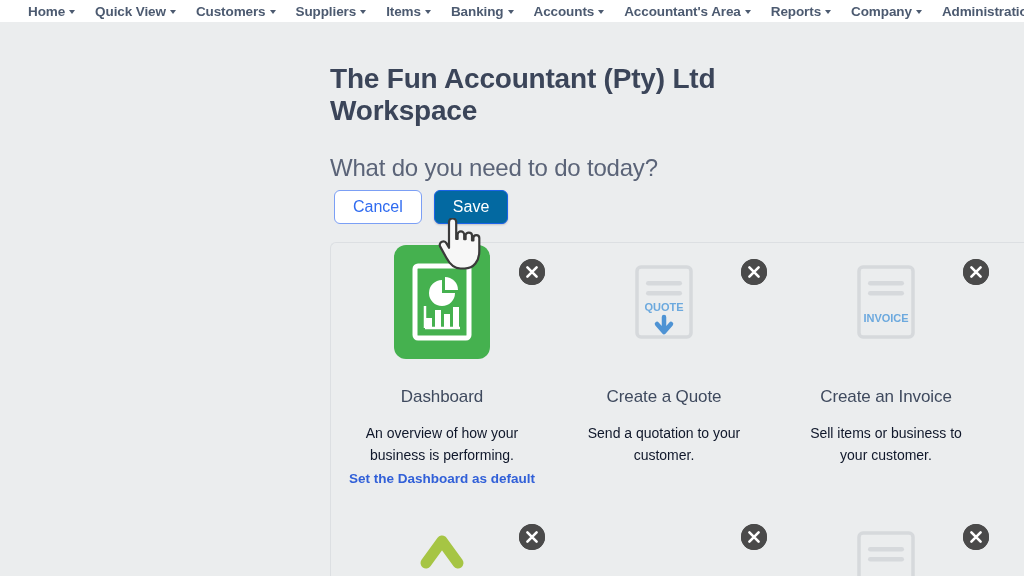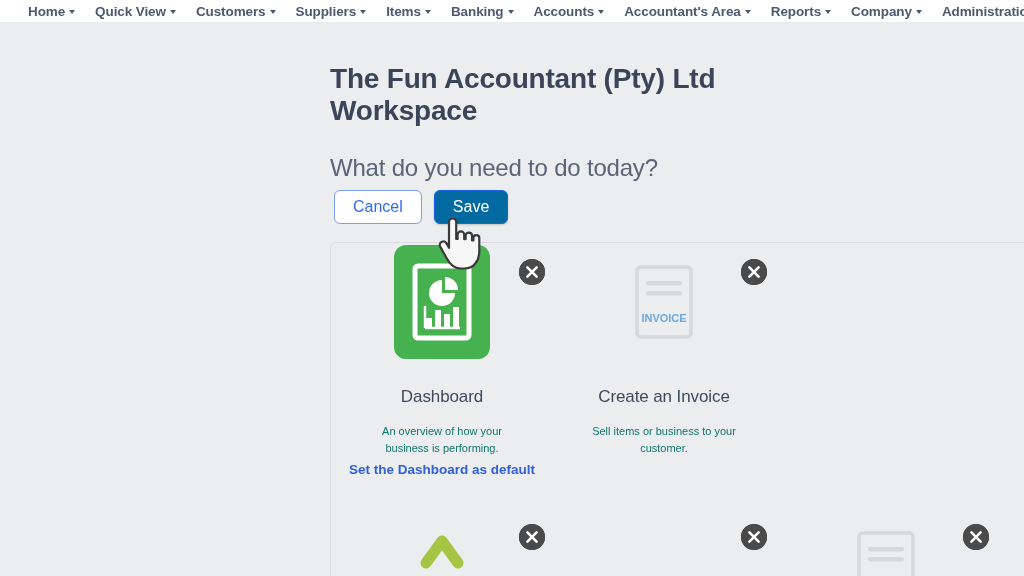--- a/index.html
+++ b/index.html
@@ -317,6 +317,25 @@
         <a class="tile-link">Set the Dashboard as default</a>
       </div>
 
+      <div class="tile">
+        <div class="close-badge">
+          <svg width="26" height="26" viewBox="0 0 26 26">
+            <circle cx="13" cy="13" r="13" fill="#4a4a4a"></circle>
+            <path d="M8.4 8.4 L17.6 17.6 M17.6 8.4 L8.4 17.6" stroke="#ffffff" stroke-width="2.6" stroke-linecap="round"></path>
+          </svg>
+        </div>
+        <div class="tile-icon-wrap">
+          <svg class="icon-doc" viewBox="0 0 60 76">
+            <rect x="3" y="3" width="54" height="70" rx="4" fill="none" stroke="#d6d9dc" stroke-width="3.5"></rect>
+            <rect x="12" y="17" width="36" height="4.5" rx="2.2" fill="#d6d9dc"></rect>
+            <rect x="12" y="27" width="36" height="4.5" rx="2.2" fill="#d6d9dc"></rect>
+            <text x="30" y="47" text-anchor="middle" font-family="Liberation Sans, sans-serif" font-size="11" font-weight="bold" fill="#6ca9de">QUOTE</text>
+            <path d="M30 53 L30 66 M23 60 L30 68 L37 60" fill="none" stroke="#4e93d4" stroke-width="4.5" stroke-linecap="round" stroke-linejoin="round"></path>
+          </svg>
+        </div>
+        <div class="tile-title">Create a Quote</div>
+        <div class="tile-desc">Send a quotation to your customer.</div>
+      </div>
 
       <div class="tile">
         <div class="close-badge">

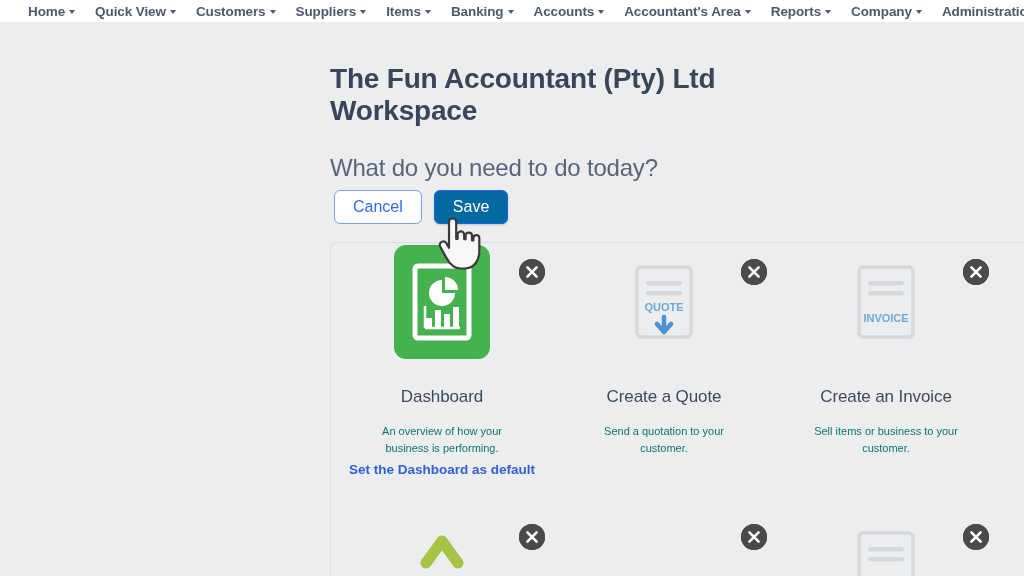--- a/index.html
+++ b/index.html
@@ -185,8 +185,8 @@
   }
 
   .tile-desc {
-    font-size: 11px;
-    color: #0f766e;
+    font-size: 14px;
+    color: #0f172a;
     line-height: 1.55;
     margin-top: 16px;
     padding: 0 34px;

